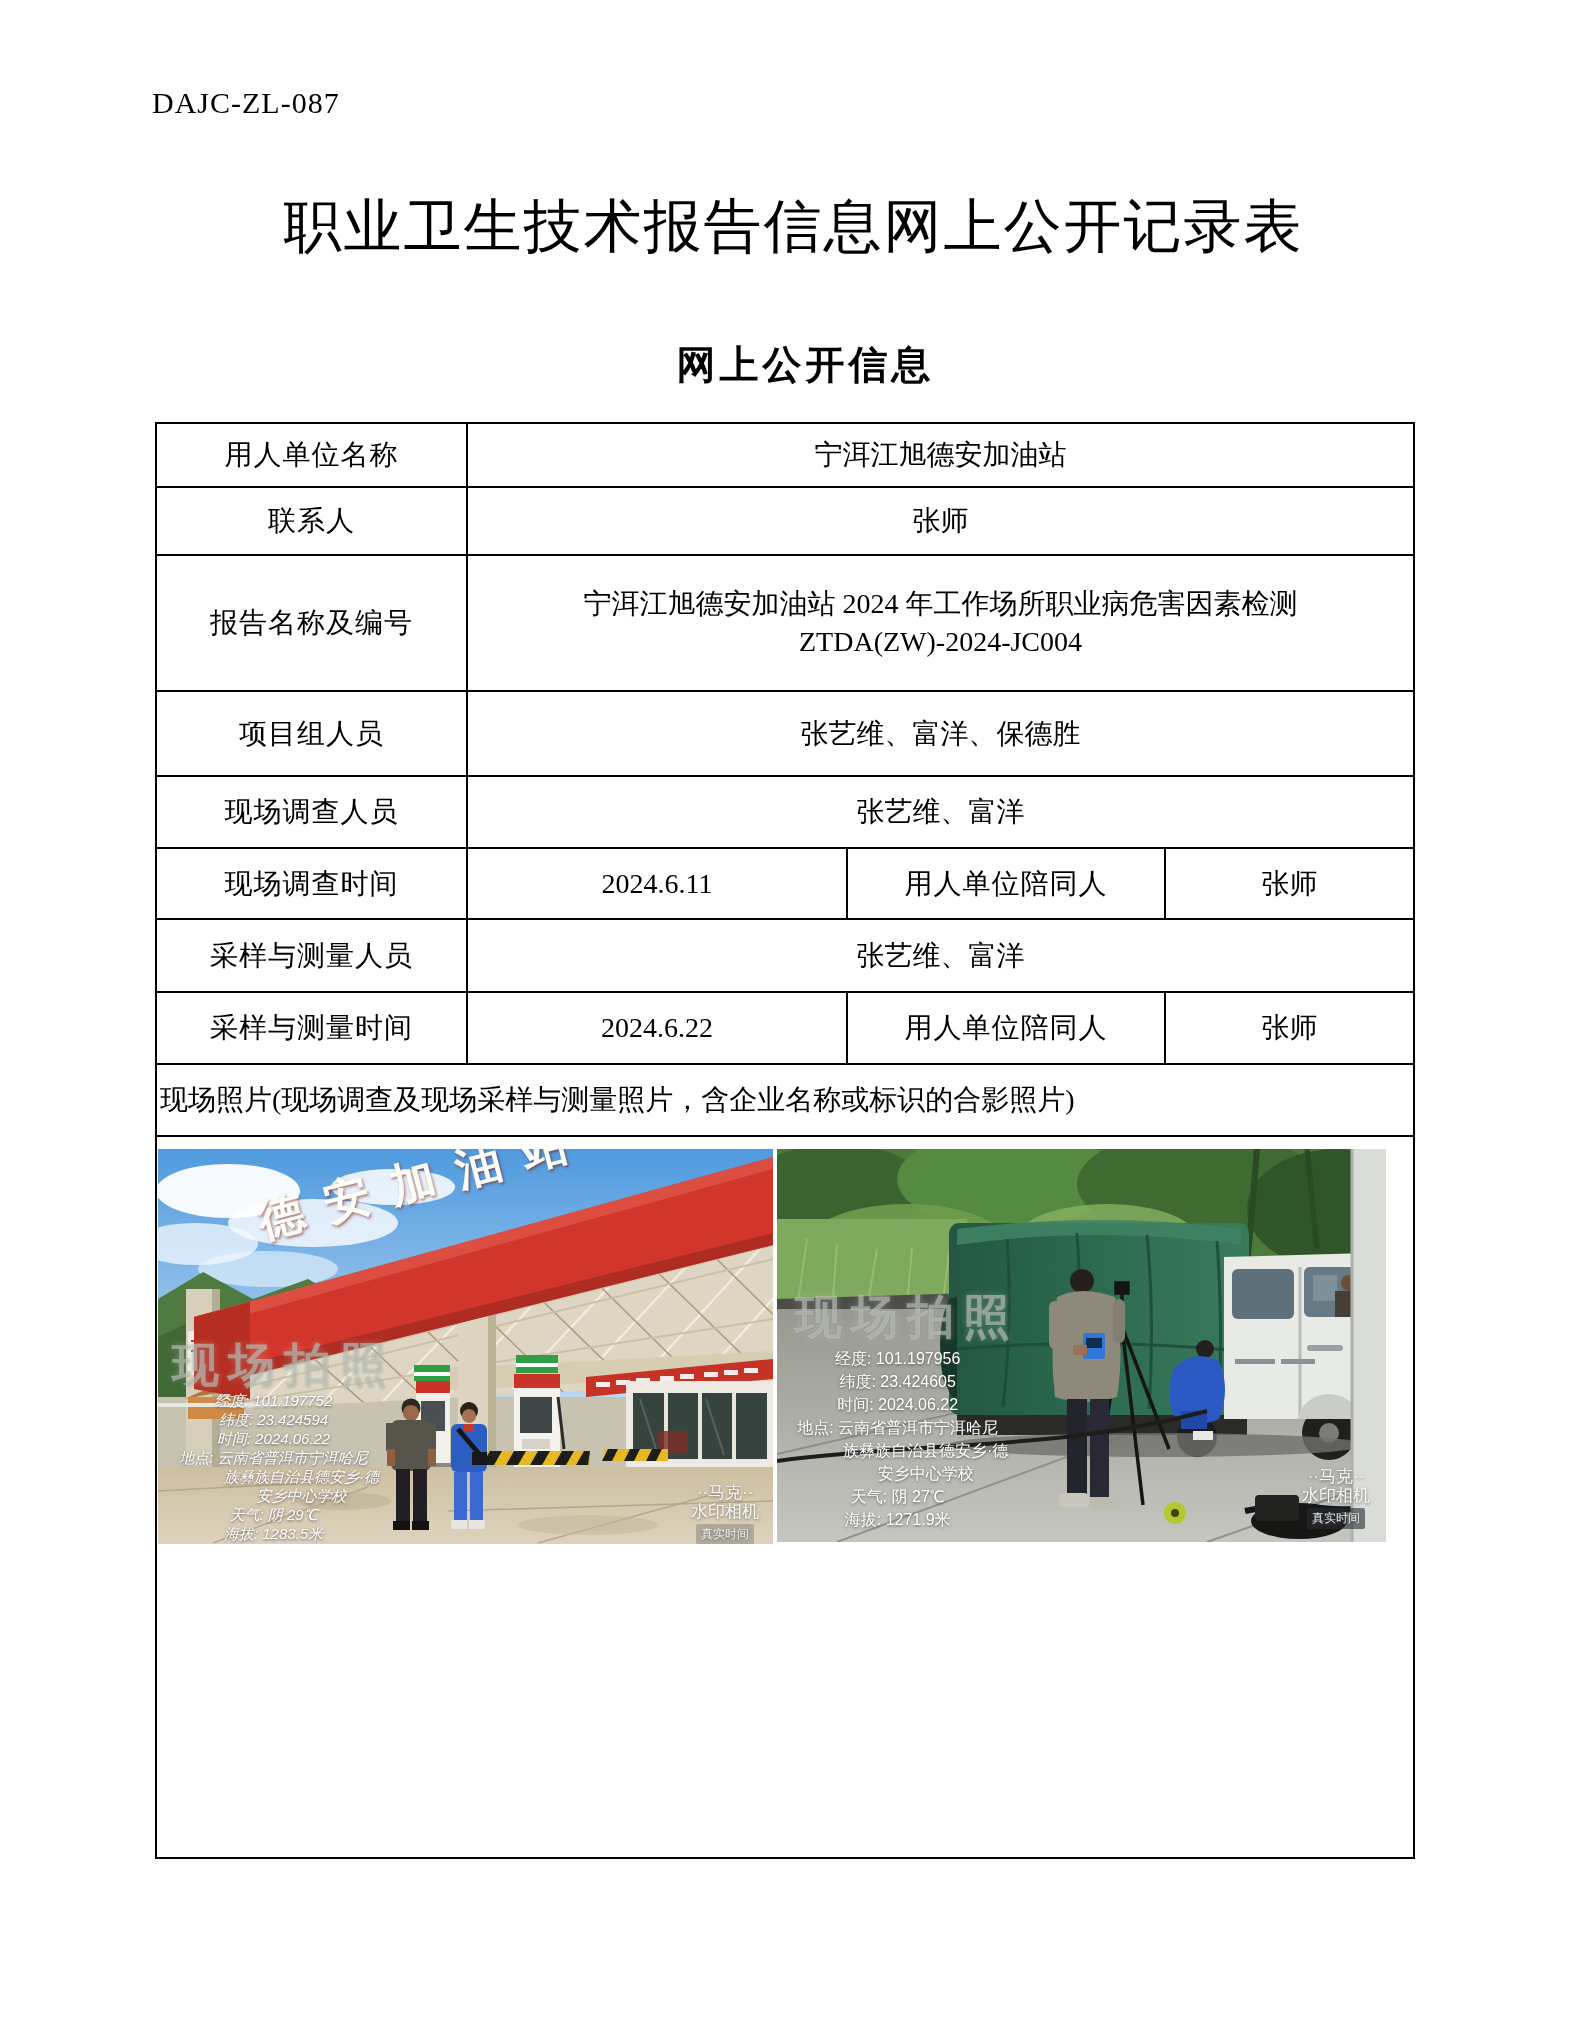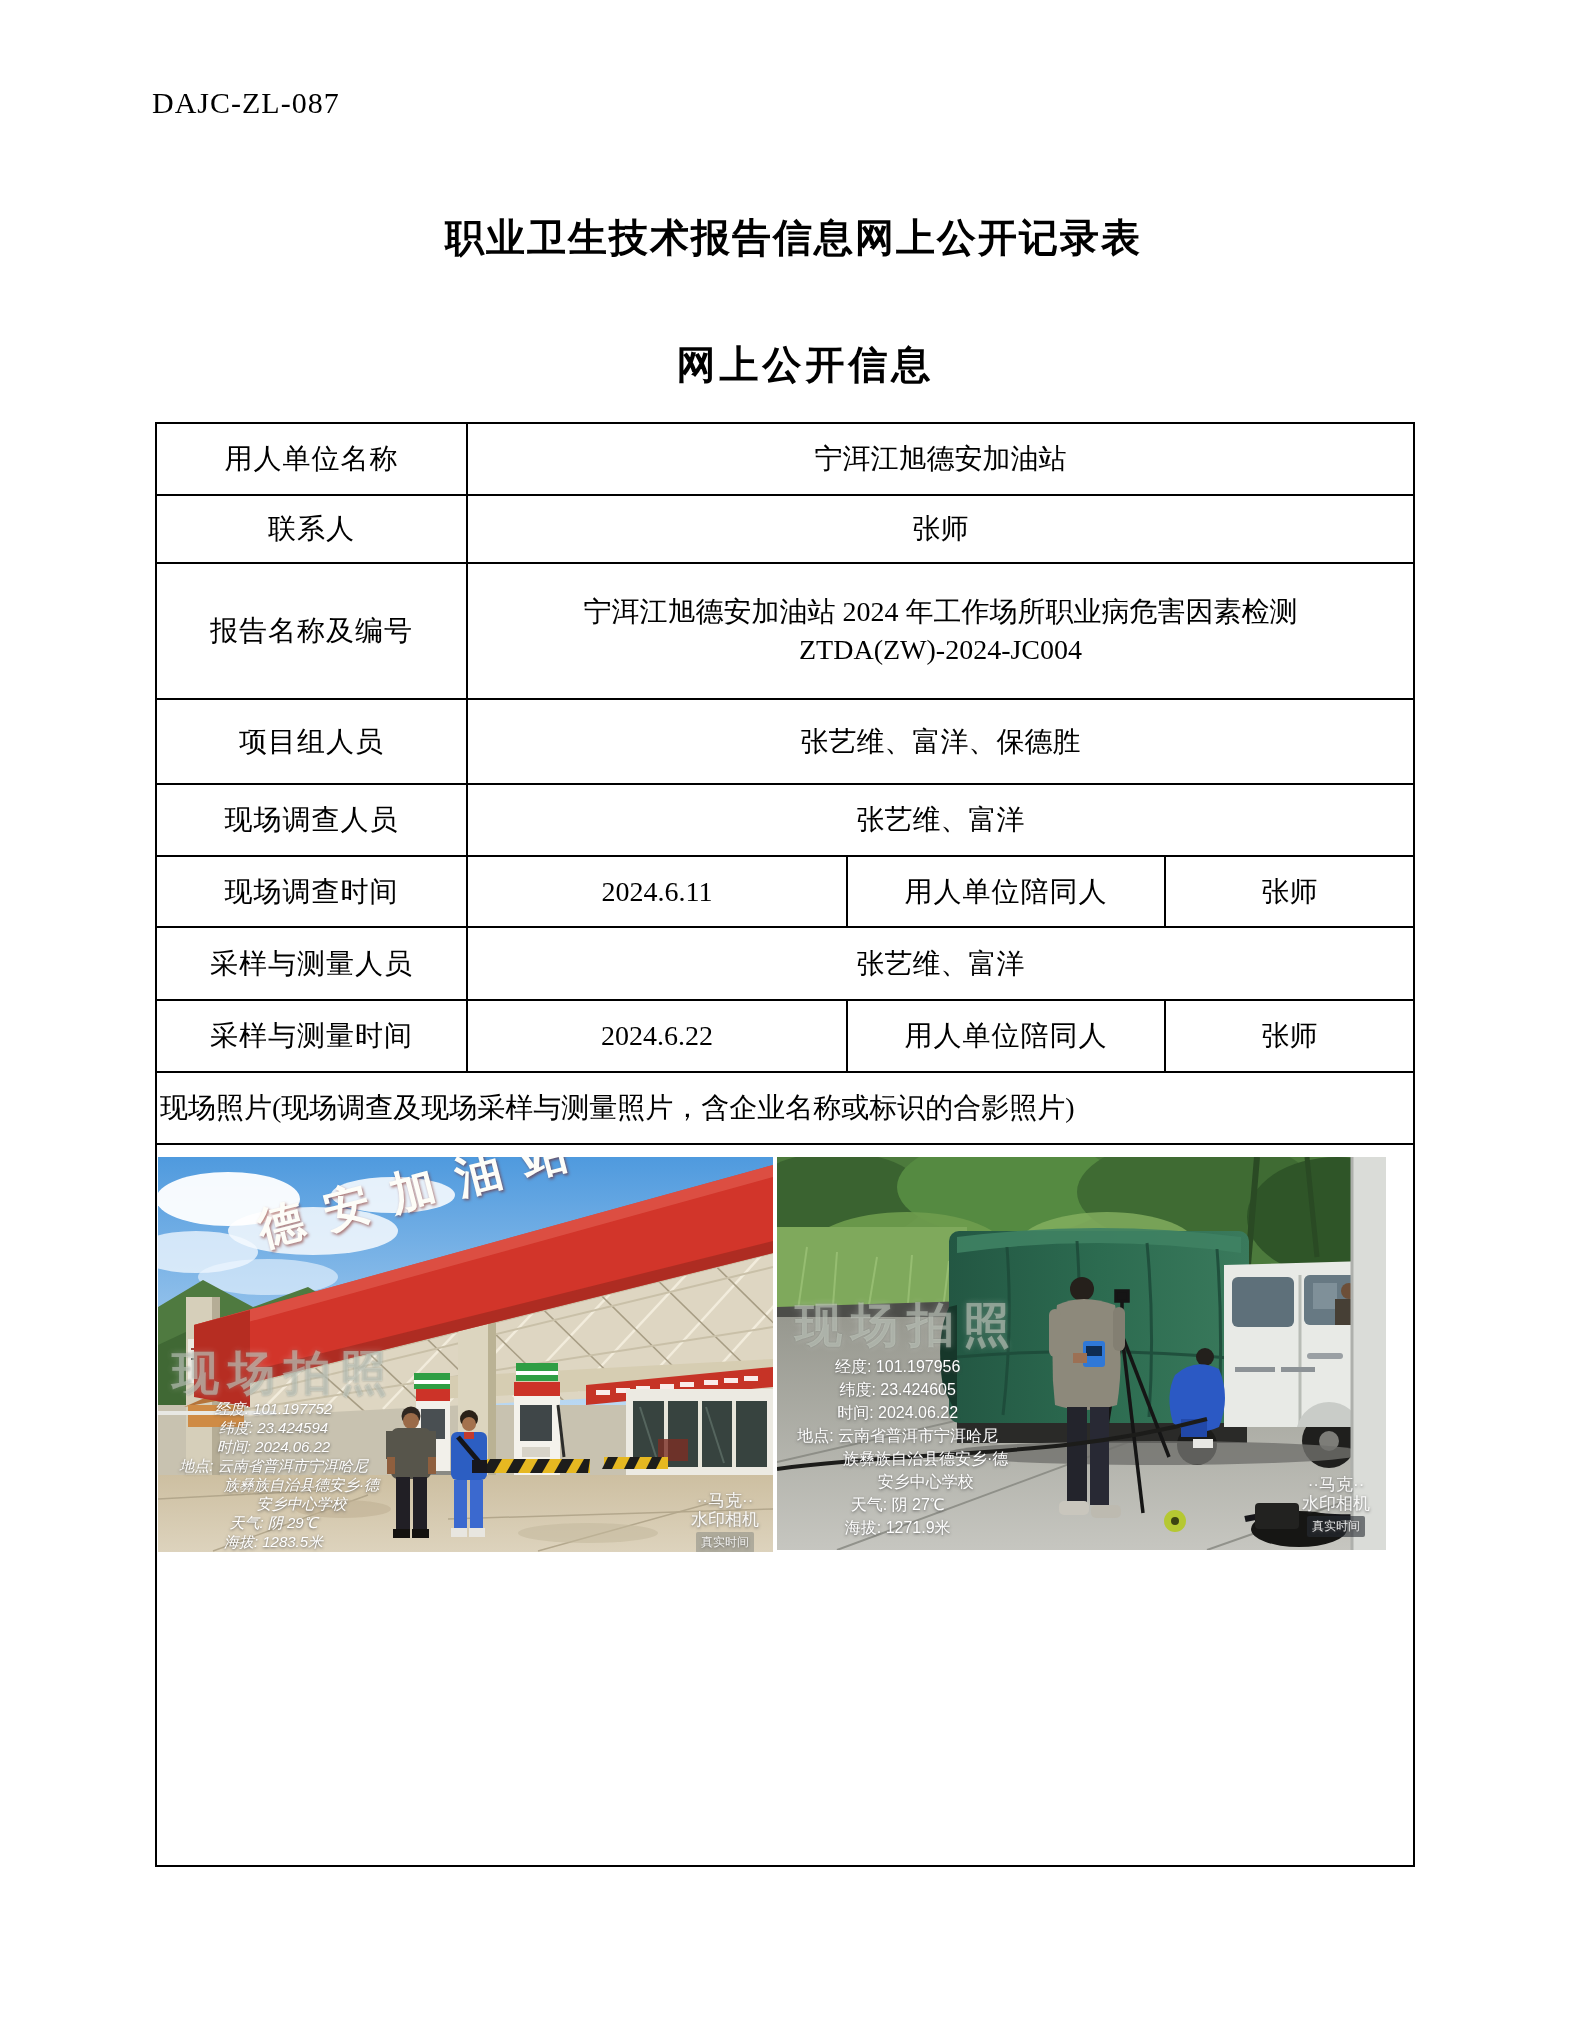--- a/index.html
+++ b/index.html
@@ -8,8 +8,8 @@
     font-family:"Liberation Serif", serif;color:#000;overflow:hidden;
   }
   .doc-code{position:absolute;left:152px;top:86px;font-size:30px;letter-spacing:1px;text-align:right;}
-  .title{position:absolute;top:211px;left:0;width:1587px;text-align:center;
-         font-size:39px;font-weight:bold;letter-spacing:2px;}
+  .title{position:absolute;top:188px;left:0;width:1587px;text-align:center;
+         font-size:58px;font-weight:normal;letter-spacing:2px;}
   .subtitle{position:absolute;top:338px;left:12px;width:1587px;text-align:center;
          font-size:39px;font-weight:bold;letter-spacing:4px;}
 

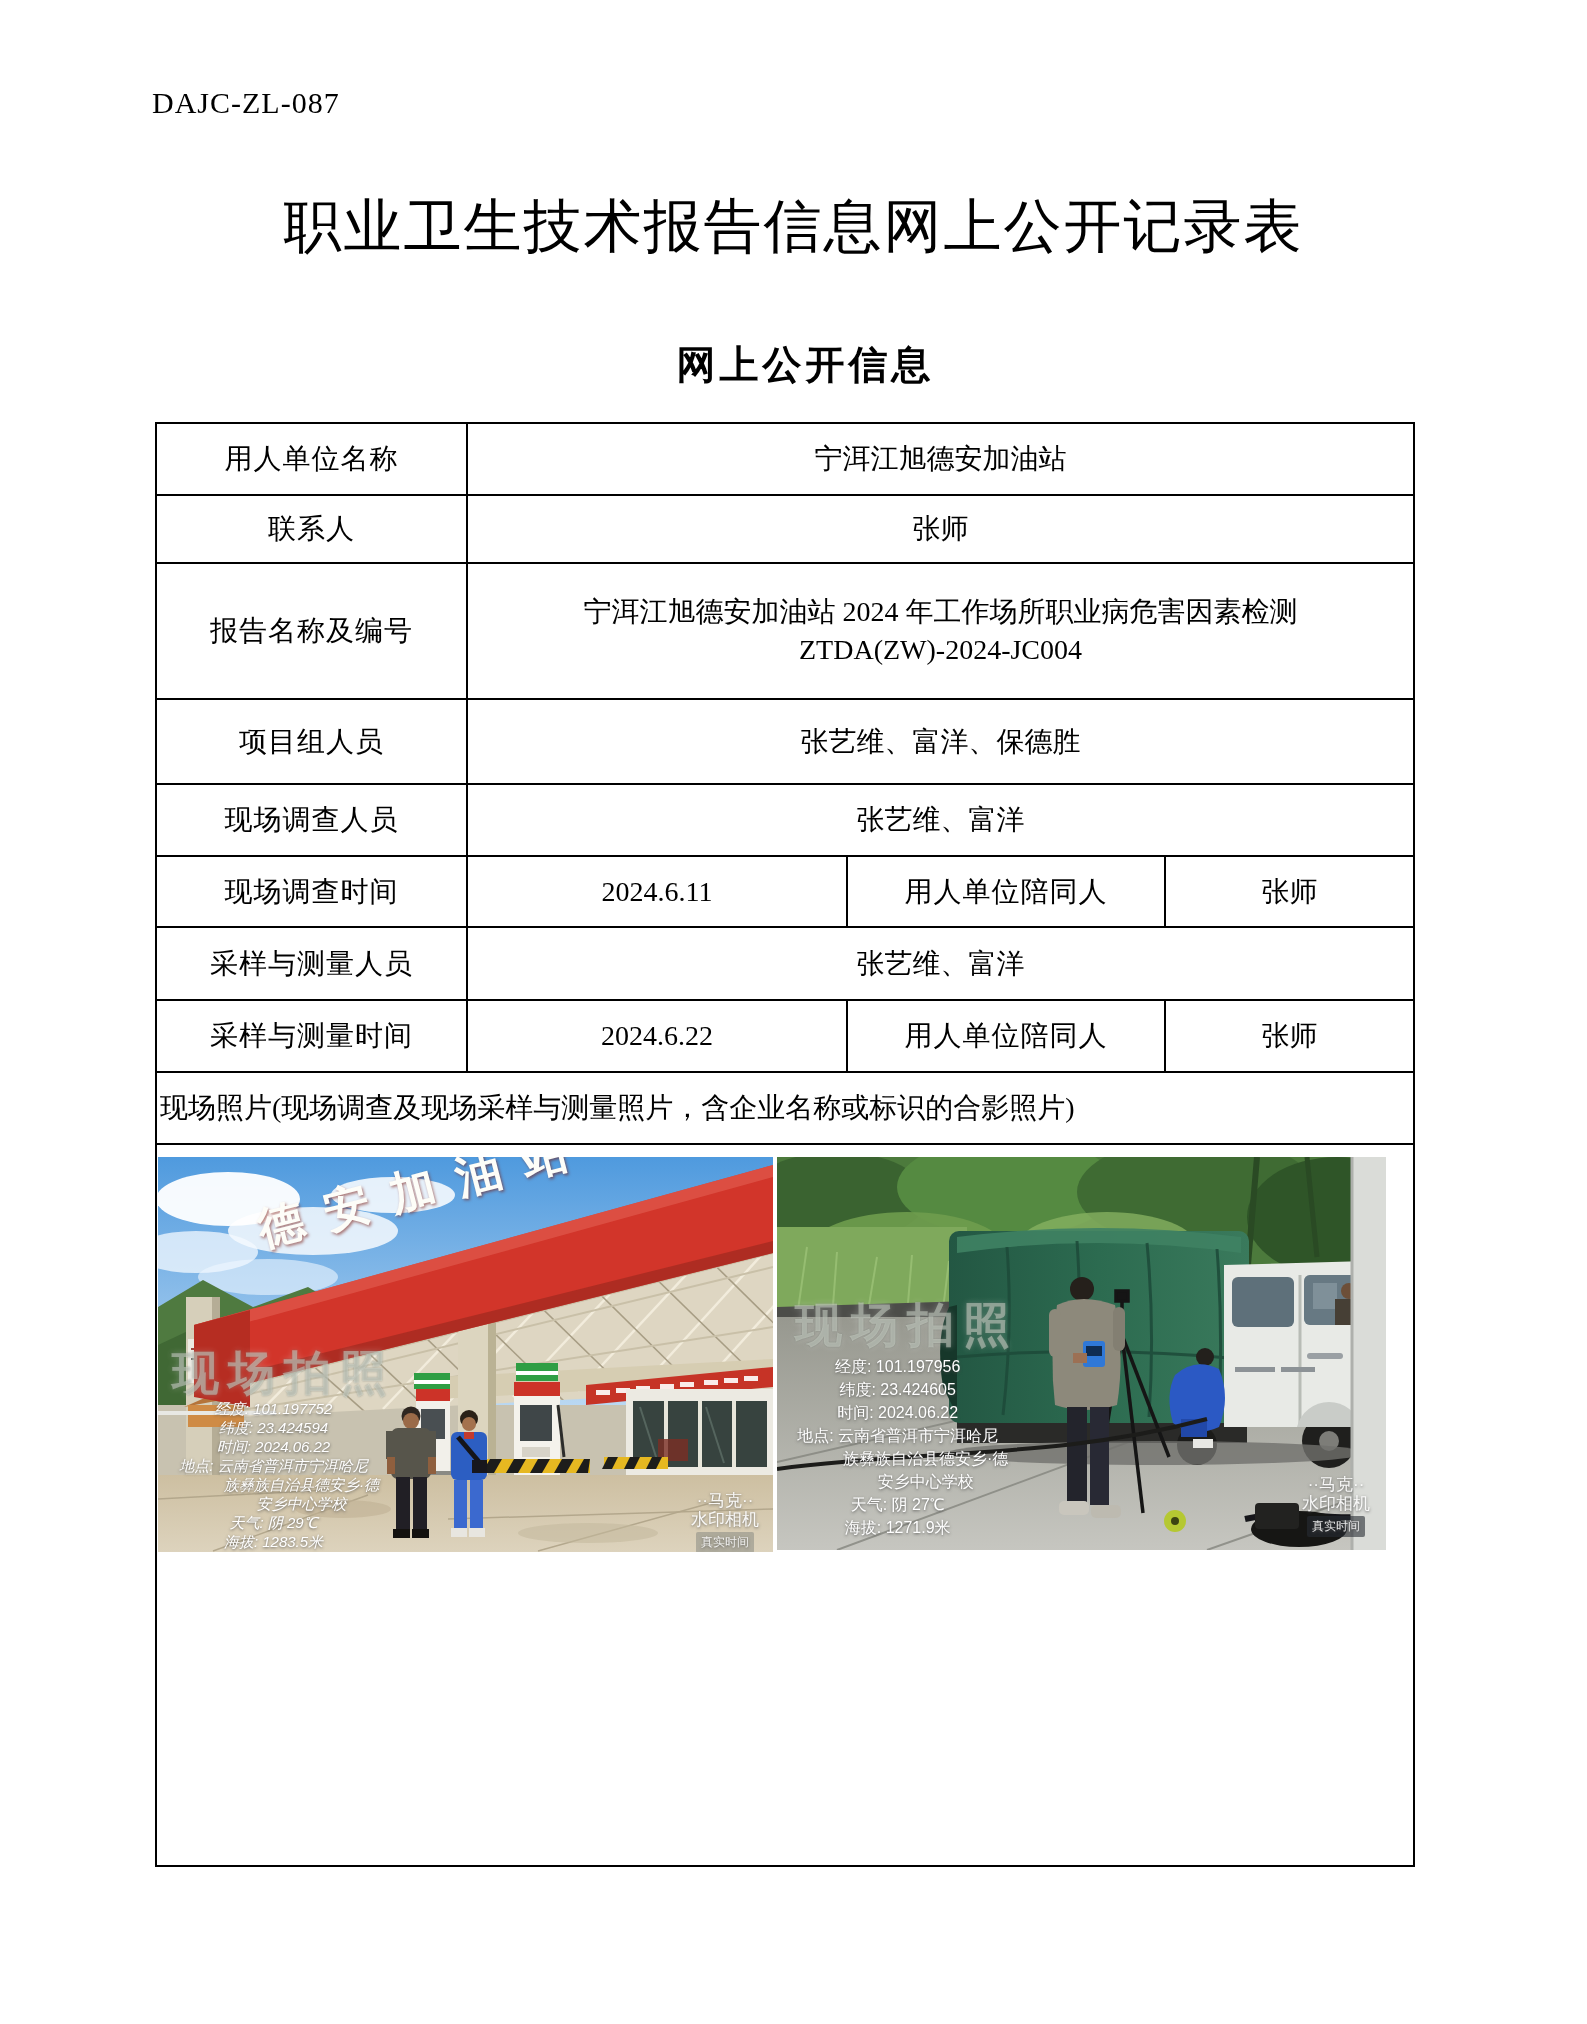--- a/index.html
+++ b/index.html
@@ -68,7 +68,7 @@
       <col style="width:249px">
   </colgroup>
   <tbody>
-      <tr style="height:72px">
+      <tr style="height:64px">
     <td class="lbl">用人单位名称</td>
     <td colspan="3">宁洱江旭德安加油站</td>
   </tr>

